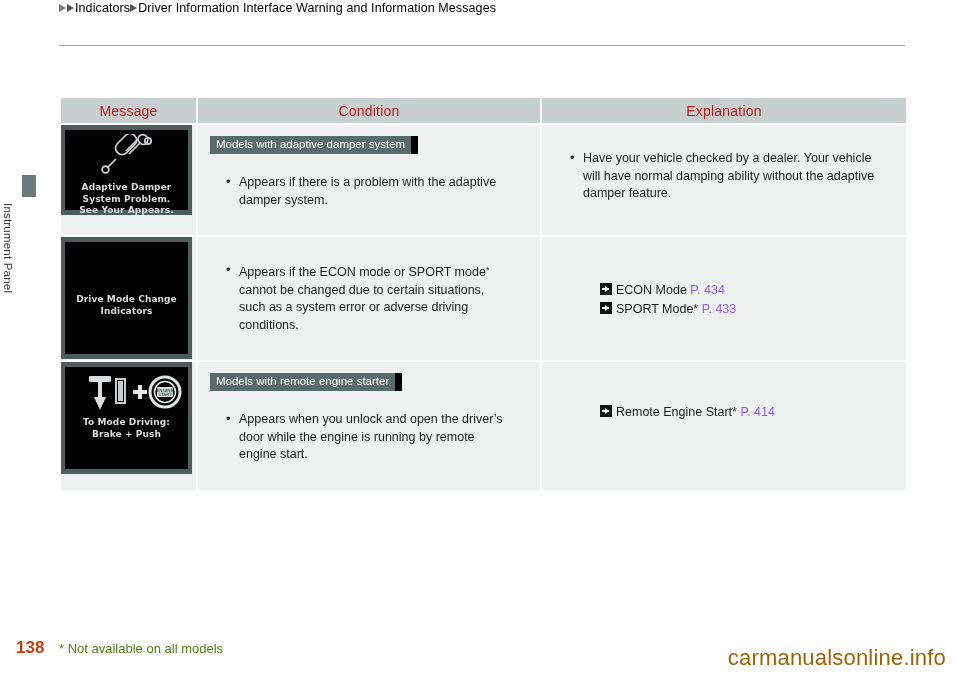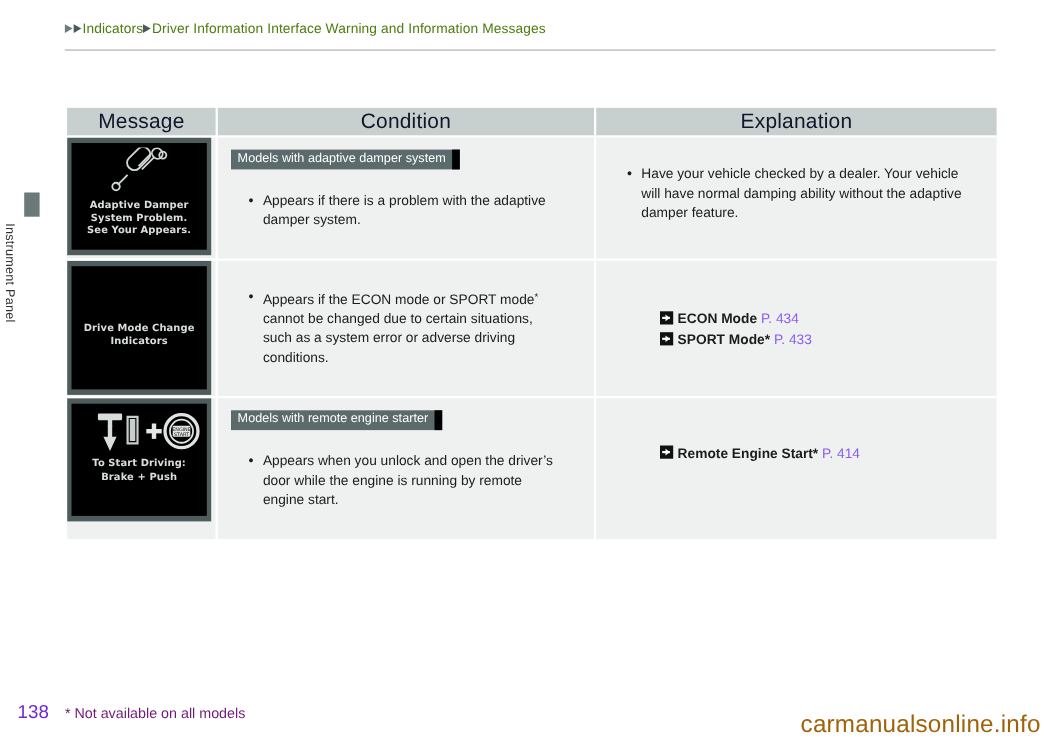--- a/index.html
+++ b/index.html
@@ -20,9 +20,9 @@
   .breadcrumb {
     position: absolute;
     left: 59px;
-    top: 19px;
+    top: 1px;
     font-size: 12.5px;
-    color: #4d7c0f;
+    color: #000000;
     white-space: nowrap;
     letter-spacing: 0.1px;
   }

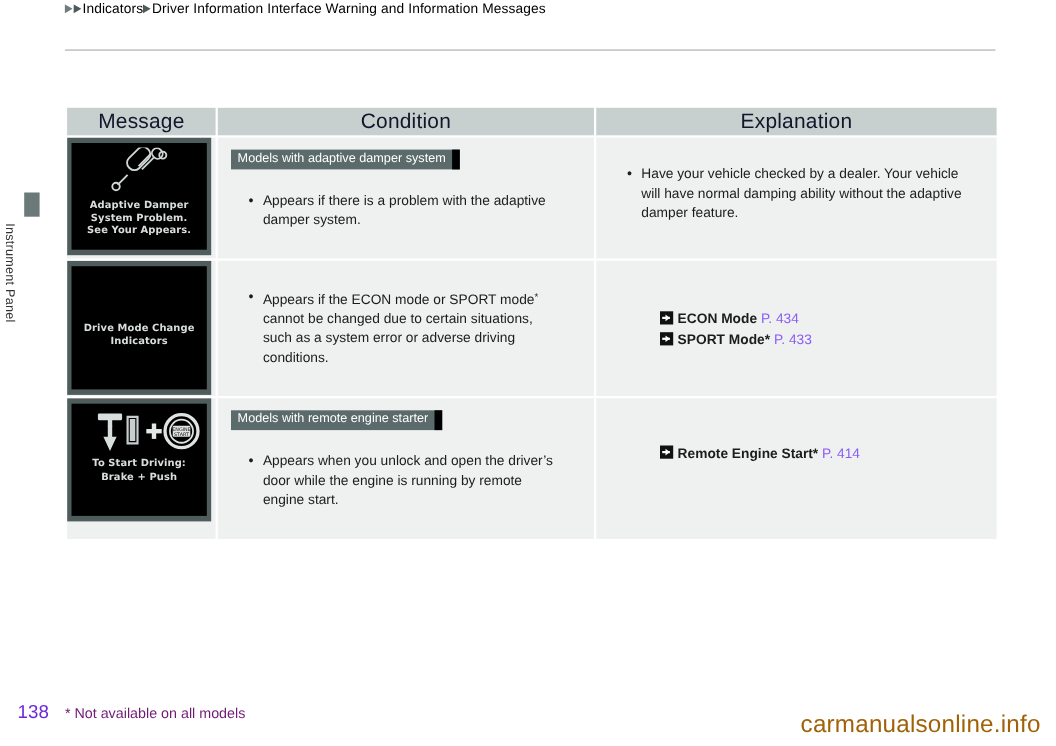--- a/index.html
+++ b/index.html
@@ -85,9 +85,9 @@
   }
   .tbl thead th {
     background: #c8cfcf;
-    font-size: 19px;
+    font-size: 14px;
     font-weight: normal;
-    color: #0f172a;
+    color: #b91c1c;
     text-align: center;
     height: 25px;
     vertical-align: middle;

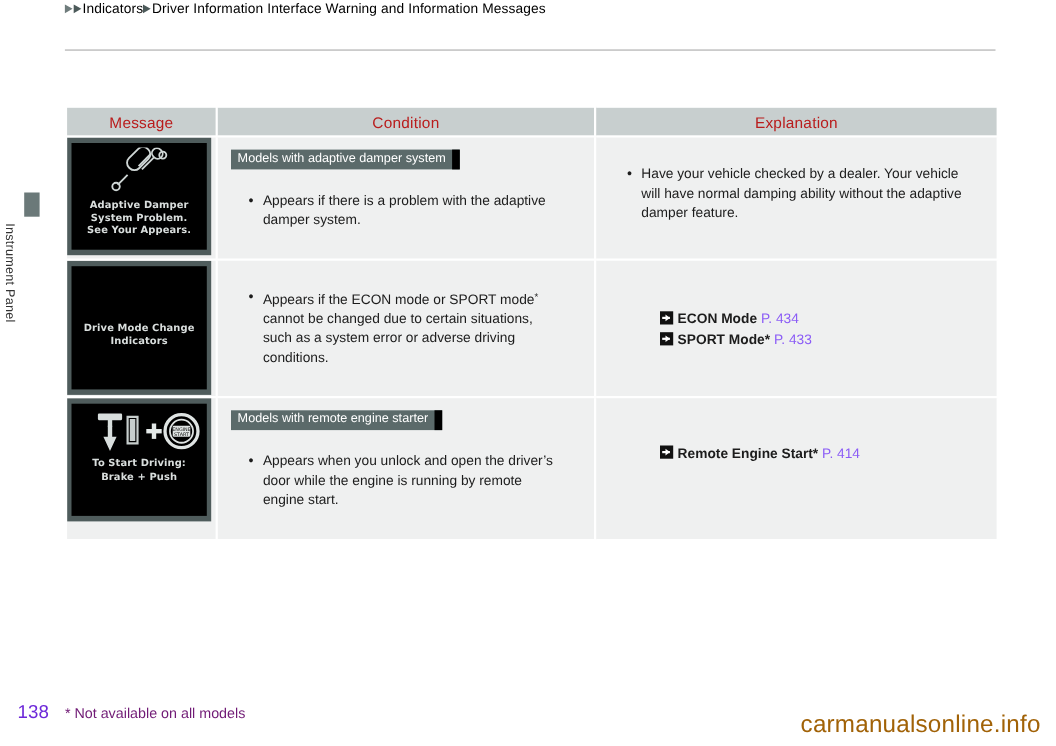--- a/index.html
+++ b/index.html
@@ -125,7 +125,7 @@
     font-weight: bold;
     padding-bottom: 7px;
   }
-  .scr1 { height: 97px; }
+  .scr1 { height: 80px; }
   .scr1 .scr-art { height: 52px; position: relative; }
   .scr2 { height: 112px; }
   .scr2 .scr-art { height: 52px; }

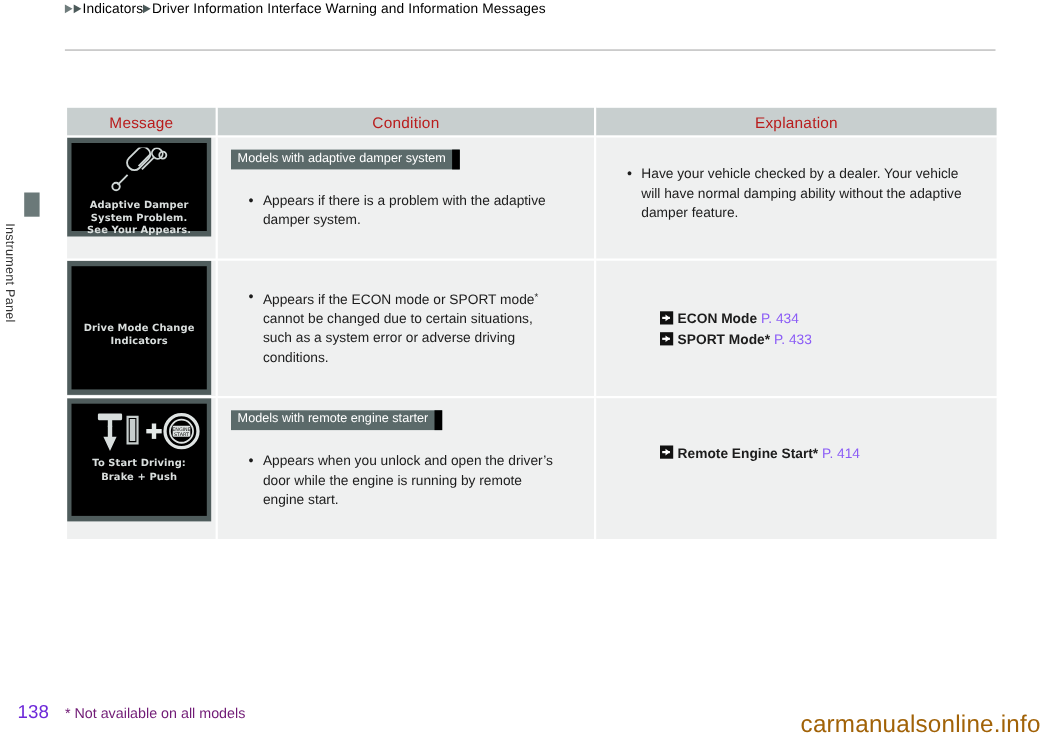--- a/index.html
+++ b/index.html
@@ -209,7 +209,7 @@
     border-bottom: 3.5px solid transparent;
     border-left: 4.5px solid #ffffff;
   }
-  .xref b { font-weight: bold; }
+  .xref b { font-weight: normal; }
   .xref .pg { font-weight: normal; color: #8b5cf6; }
 
   

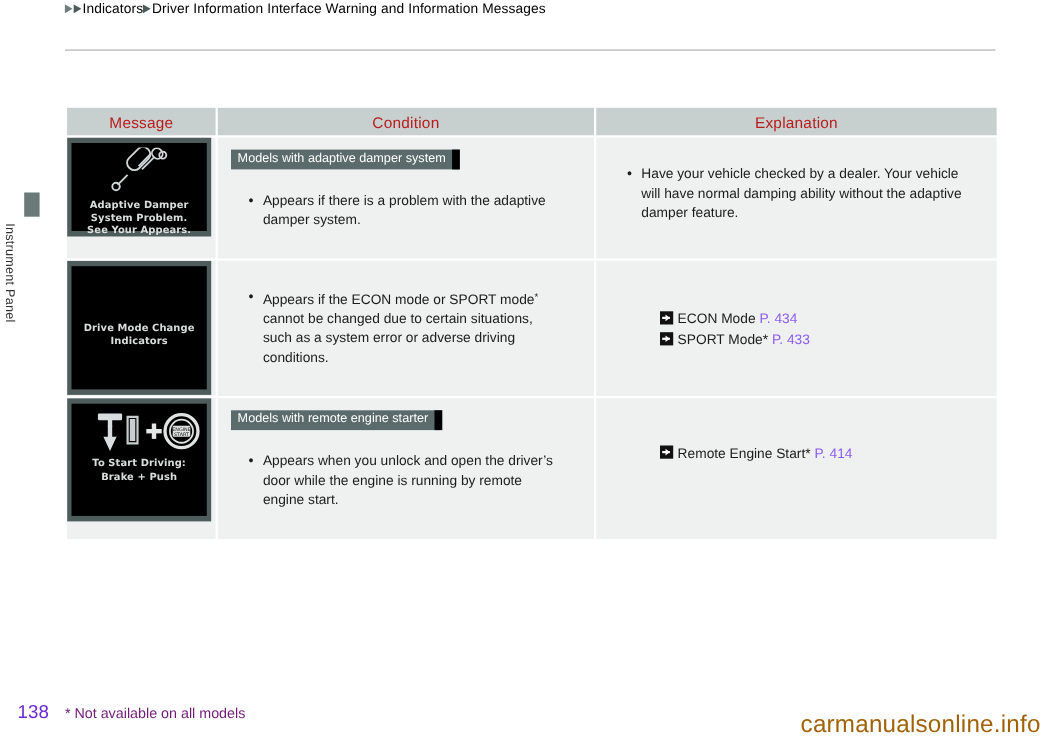--- a/index.html
+++ b/index.html
@@ -365,7 +365,7 @@
               </svg>
             </div>
             <div class="scr-text">
-              <div>To Start Driving:</div>
+              <div>To Mode Driving:</div>
               <div>Brake + Push</div>
             </div>
           </div>

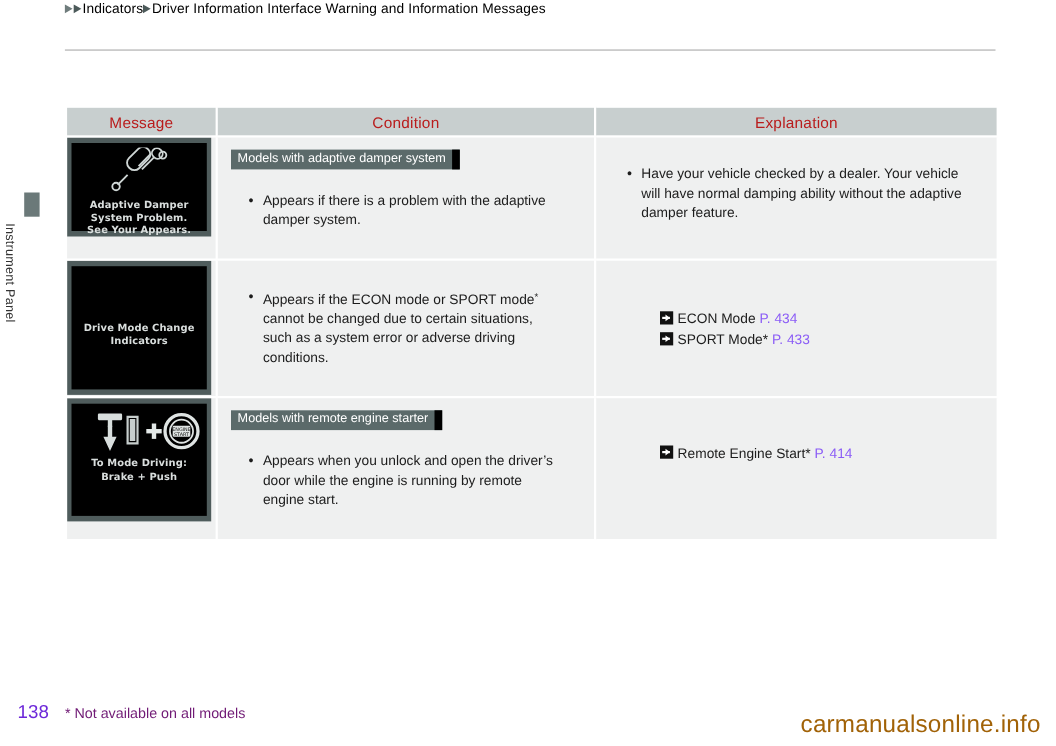--- a/index.html
+++ b/index.html
@@ -222,8 +222,8 @@
     left: 16px;
     top: 638px;
     font-size: 17px;
-    font-weight: normal;
-    color: #6d28d9;
+    font-weight: bold;
+    color: #c2410c;
   }
   .footnote {
     position: absolute;

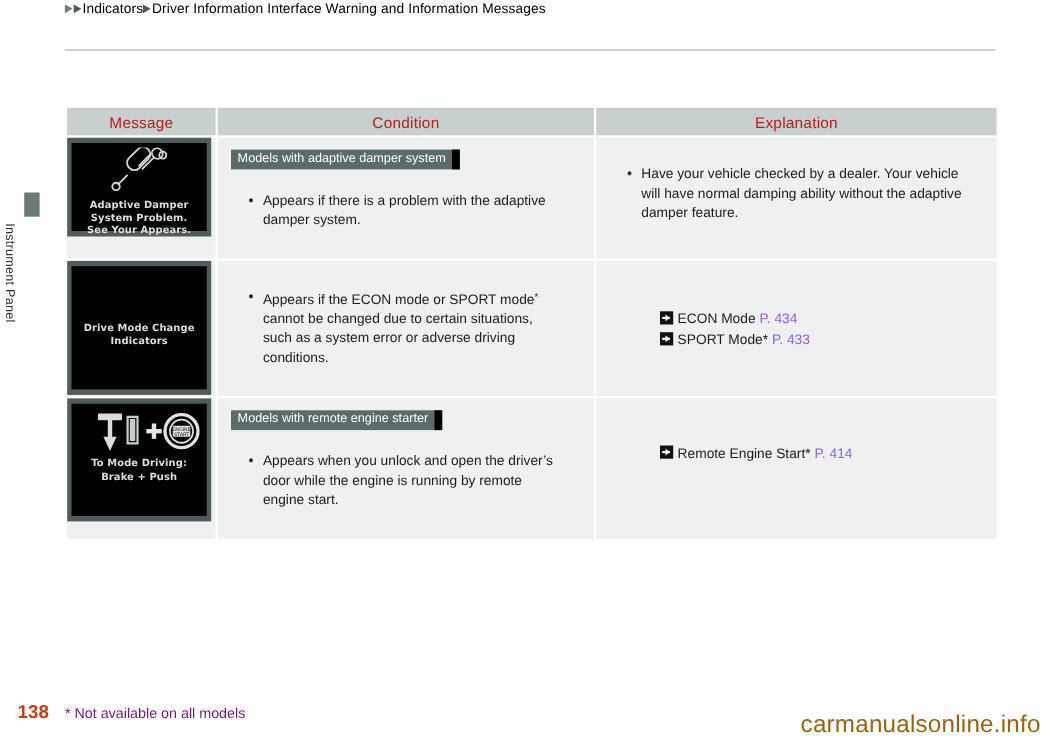--- a/index.html
+++ b/index.html
@@ -230,7 +230,7 @@
     left: 59px;
     top: 641px;
     font-size: 13px;
-    color: #701a75;
+    color: #4d7c0f;
   }
   .watermark {
     position: absolute;

